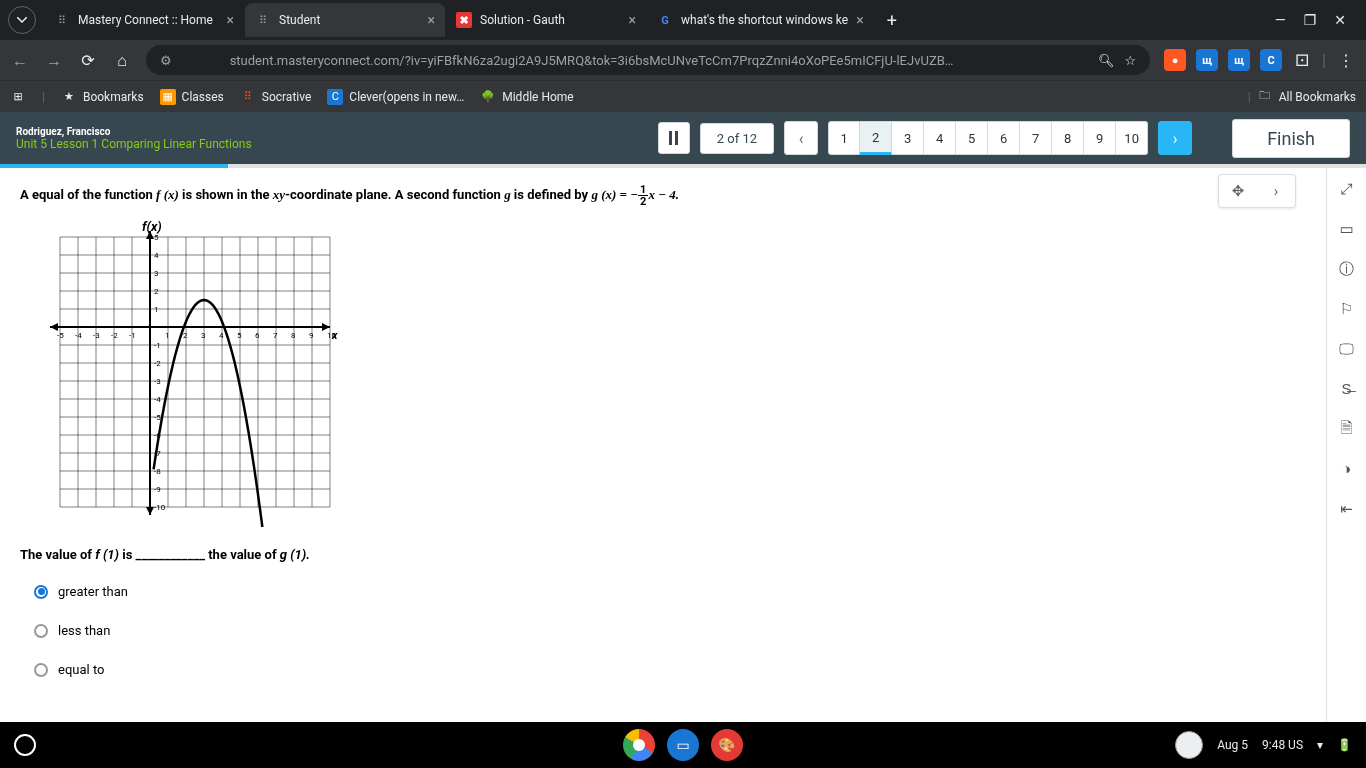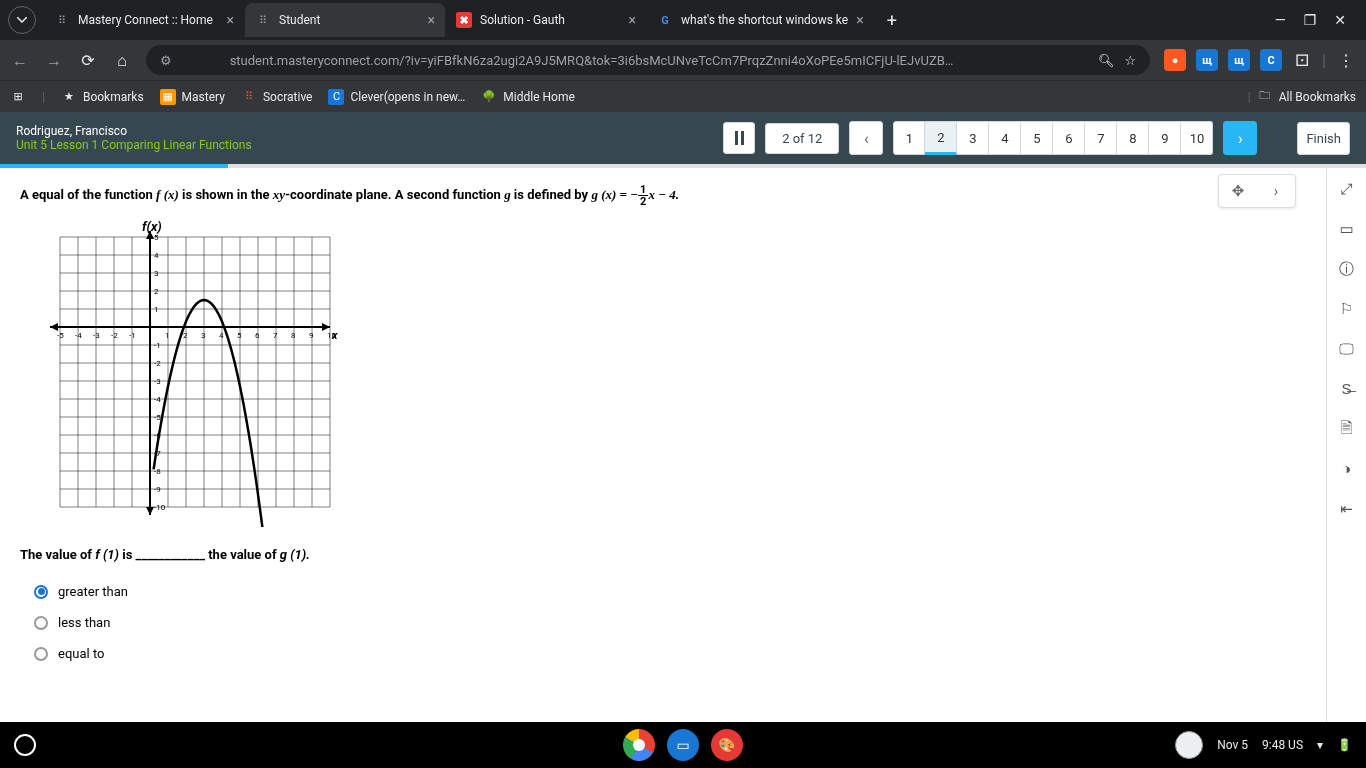--- a/index.html
+++ b/index.html
@@ -158,7 +158,7 @@
     </span>
   <span class="bm-item">
       <span class="bm-icon" style="background:#ff9800;color:#fff">▦</span>
-      <span>Mastery</span>
+      <span>Classes</span>
     </span>
   <span class="bm-item">
       <span class="bm-icon" style="color:#ff5722">⠿</span>

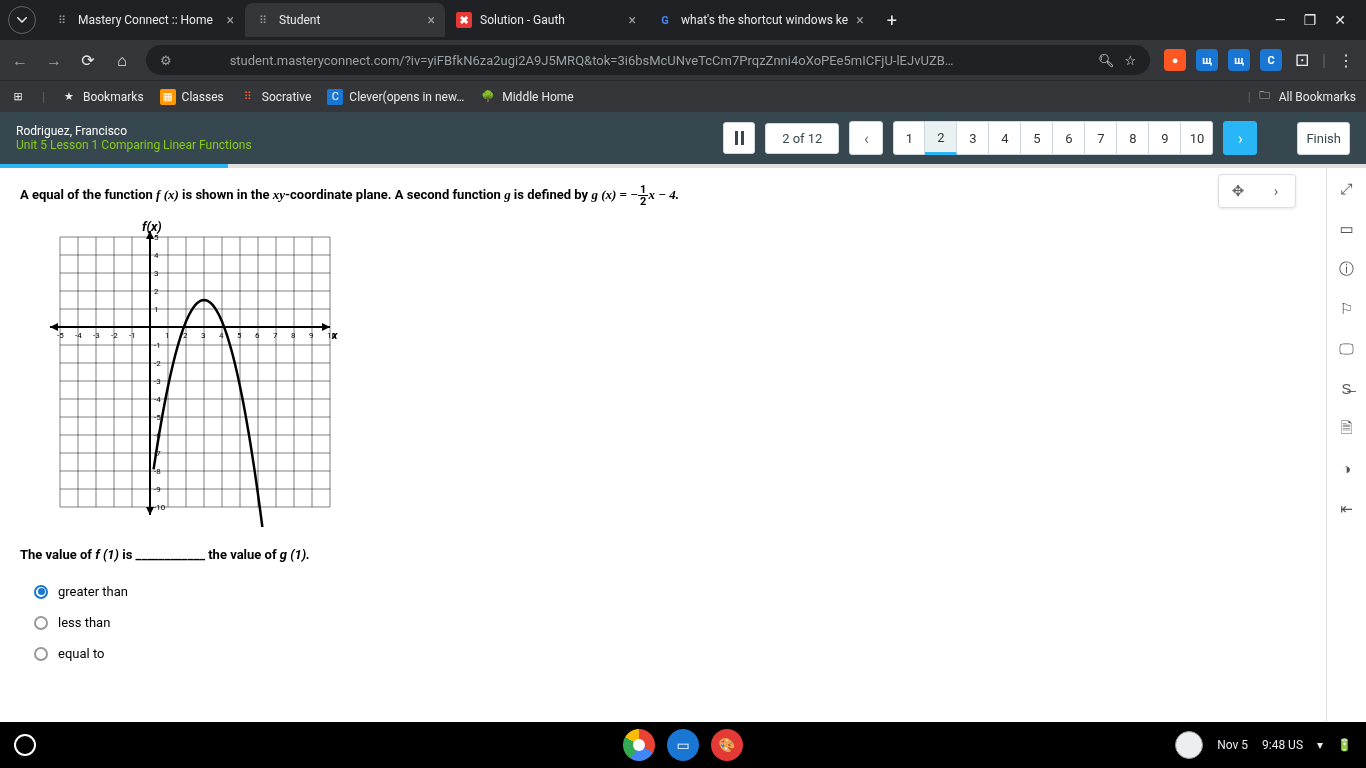--- a/index.html
+++ b/index.html
@@ -34,7 +34,7 @@
 
 .app-header { height: 52px; background: #37474f; display: flex; align-items: center; padding: 0 16px; color: #fff; }
 .student-block { display: flex; flex-direction: column; }
-.student-name { font-size: 12px; font-weight: 400; }
+.student-name { font-size: 10px; font-weight: 700; }
 .lesson-name { font-size: 12px; color: #84cc16; }
 .header-center { margin-left: auto; display: flex; align-items: center; gap: 10px; }
 .pause-btn { width: 32px; height: 32px; border: 1px solid #cfd8dc; background: #fff; border-radius: 3px; display: flex; align-items: center; justify-content: center; cursor: pointer; }

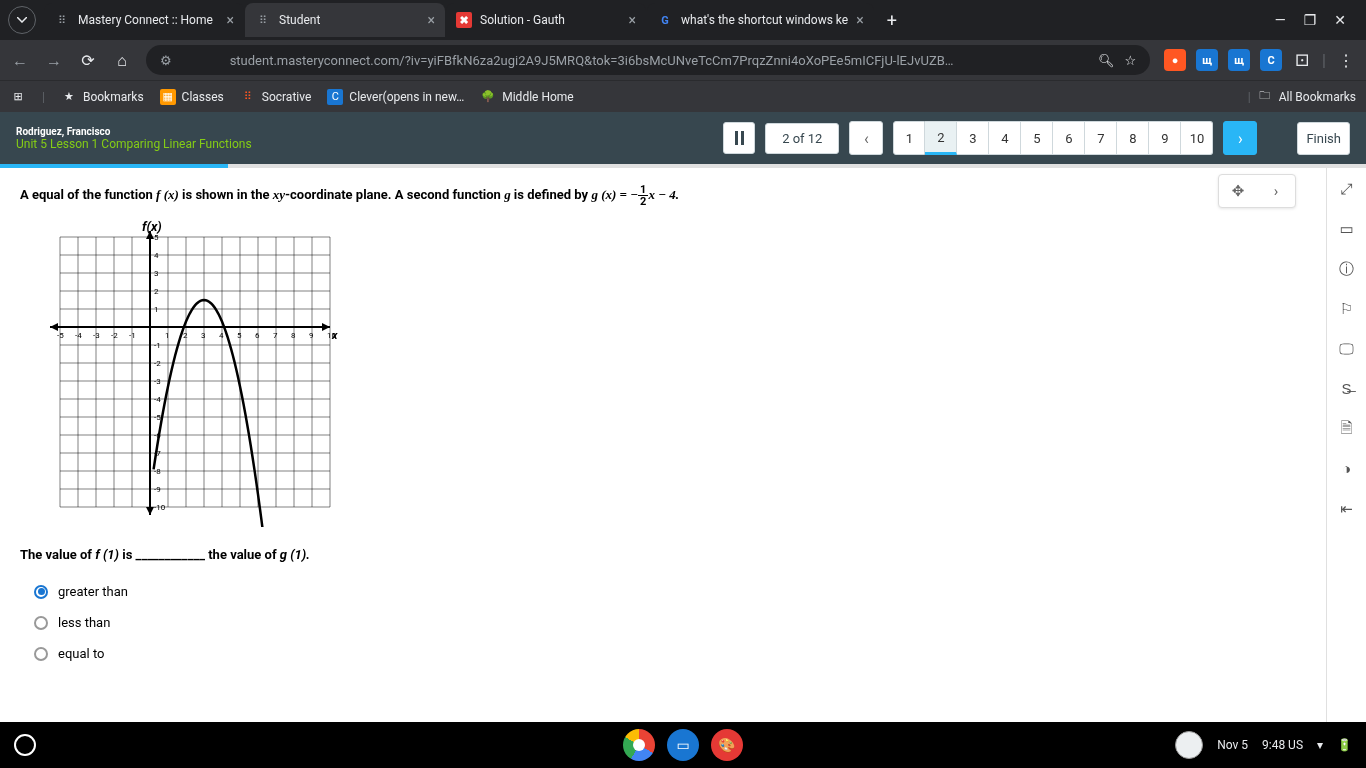--- a/index.html
+++ b/index.html
@@ -48,7 +48,7 @@
 .q-num:last-child { border-radius: 0 3px 3px 0; }
 .q-num.current { background: #e9f1f3; border-bottom: 3px solid #29b6f6; }
 .next-arrow { background: #29b6f6; color: #fff; border-color: #29b6f6; }
-.finish-btn { background: #fff; color: #37474f; border: 1px solid #cfd8dc; border-radius: 3px; padding: 8px 8px; font-size: 13px; cursor: pointer; margin-left: 30px; }
+.finish-btn { background: #fff; color: #37474f; border: 1px solid #cfd8dc; border-radius: 3px; padding: 8px 34px; font-size: 18px; cursor: pointer; margin-left: 30px; }
 
 .thin-progress { height: 4px; background: #e0e0e0; }
 .thin-progress-fill { height: 100%; background: #29b6f6; width: 16.66%; }

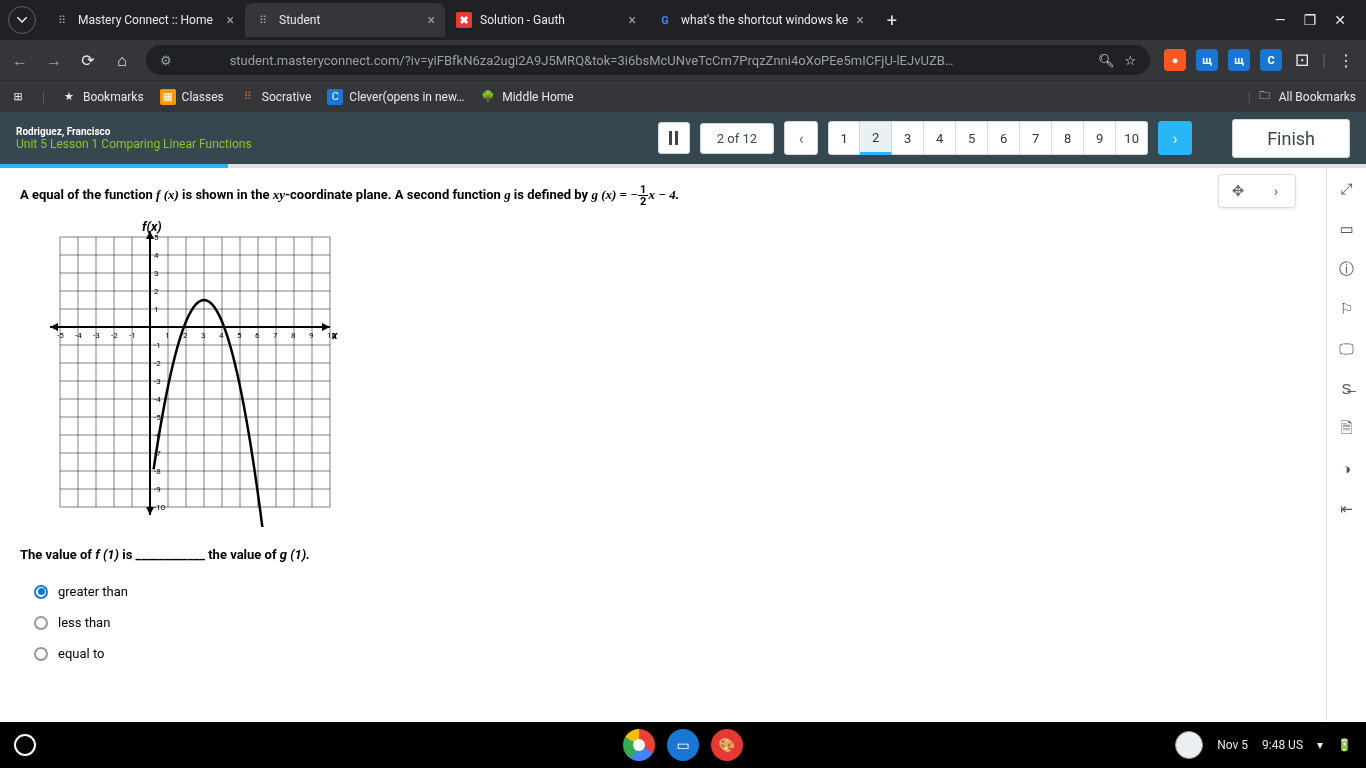--- a/index.html
+++ b/index.html
@@ -66,7 +66,7 @@
 .graph-placeholder svg { width: 100%; height: 100%; }
 
 .prompt-line { font-size: 13px; margin: 16px 0 22px 0; }
-.answer-options { display: flex; flex-direction: column; gap: 16px; padding-left: 14px; }
+.answer-options { display: flex; flex-direction: column; gap: 24px; padding-left: 14px; }
 .answer-option { display: flex; align-items: center; gap: 10px; font-size: 13px; cursor: pointer; }
 .radio { width: 14px; height: 14px; border: 2px solid #999; border-radius: 50%; display: flex; align-items: center; justify-content: center; }
 .radio.selected { border-color: #1976d2; }

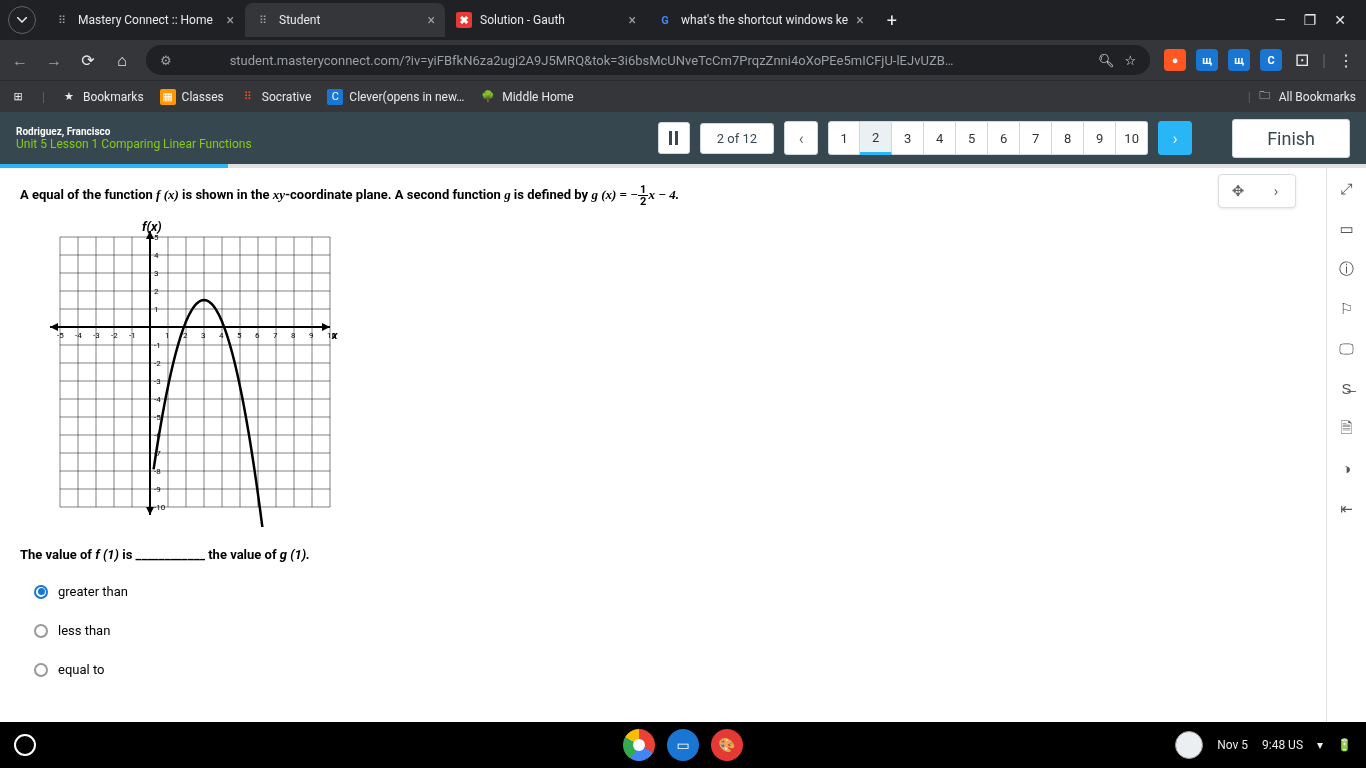--- a/index.html
+++ b/index.html
@@ -358,7 +358,7 @@
   </div>
   <div class="tb-right">
     <div class="tb-avatar"></div>
-    <span>Nov 5</span>
+    <span>Aug 5</span>
     <span>9:48 US</span>
     <span>▾</span>
     <span>🔋</span>

